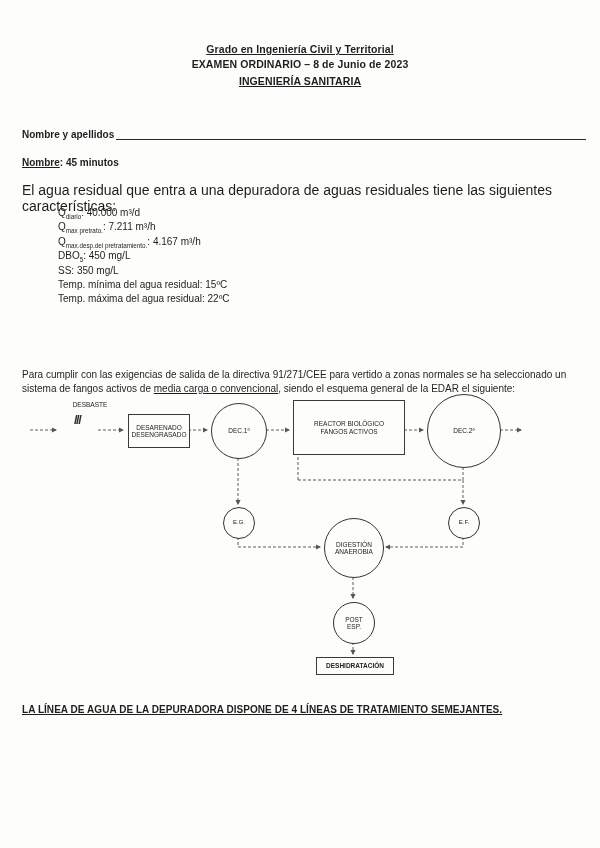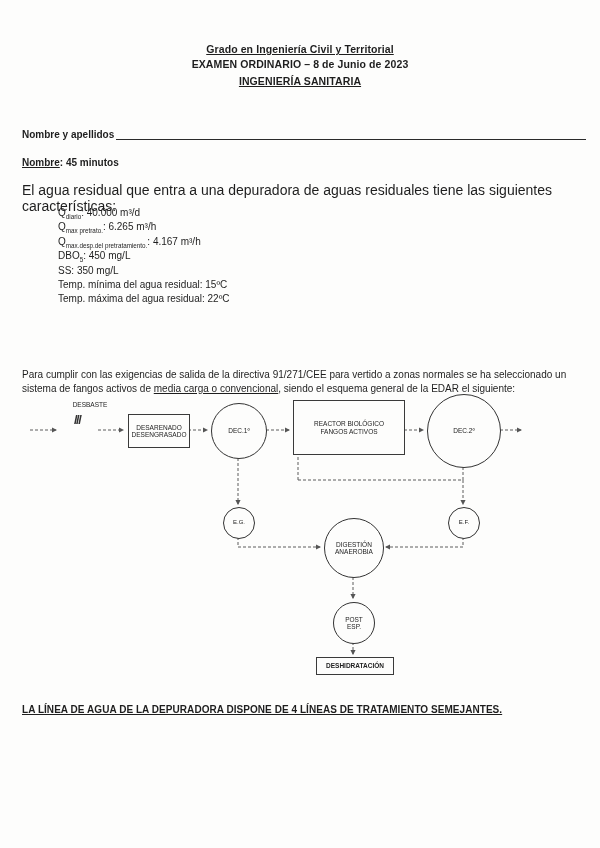--- a/index.html
+++ b/index.html
@@ -59,7 +59,7 @@
 
   <div class="chars">
     <div><span>Q</span><sub>diario</sub><span>: 40.000 m³/d</span></div>
-    <div><span>Q</span><sub>max pretrato.</sub><span>: 6.265 m³/h</span></div>
+    <div><span>Q</span><sub>max pretrato.</sub><span>: 7.211 m³/h</span></div>
     <div><span>Q</span><sub>max.desp.del pretratamiento.</sub><span>: 4.167 m³/h</span></div>
     <div><span>DBO</span><sub>5</sub><span>: 450 mg/L</span></div>
     <div><span>SS</span><sub></sub><span>: 350 mg/L</span></div>

